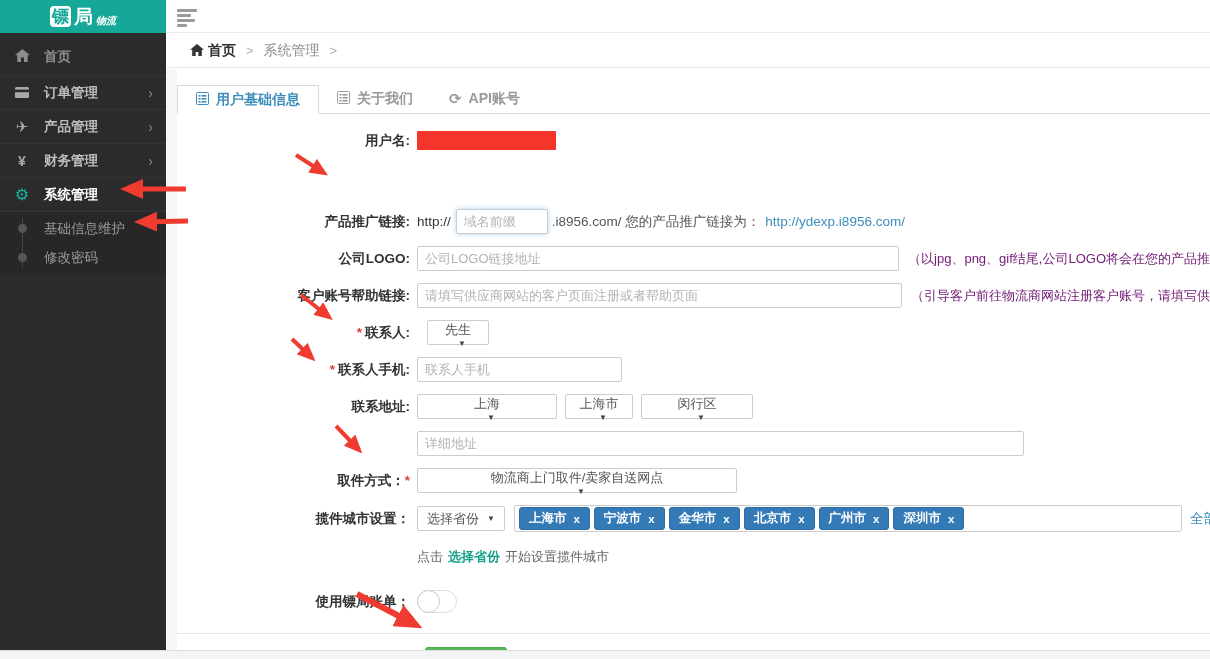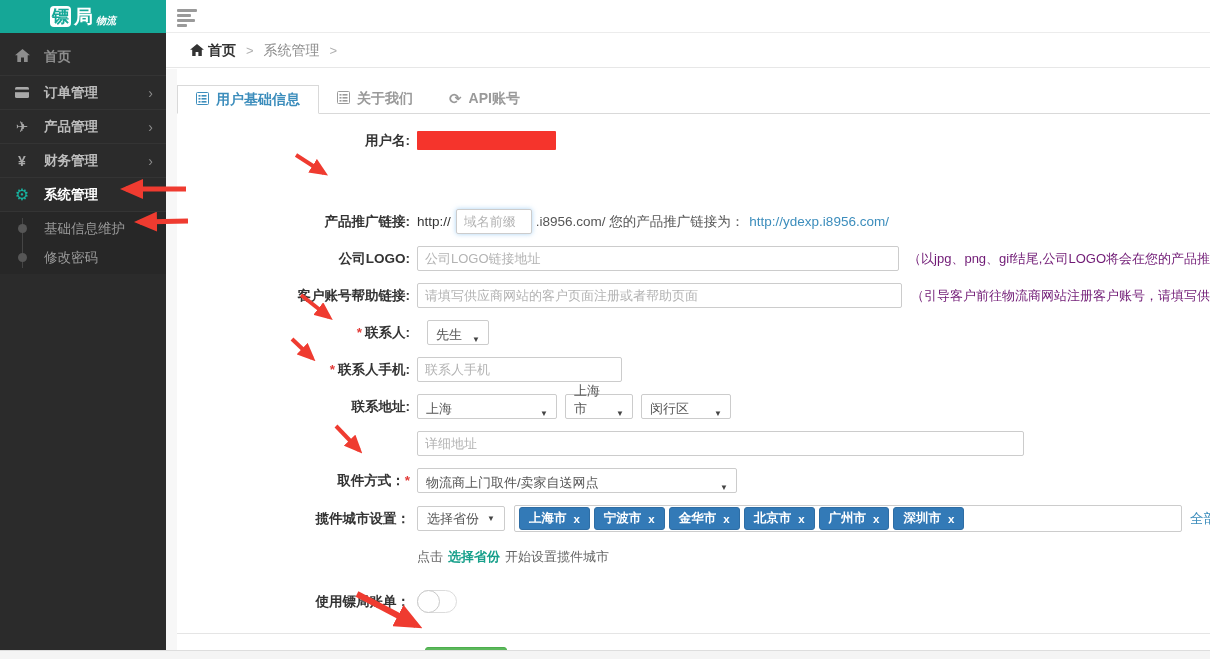--- a/index.html
+++ b/index.html
@@ -222,7 +222,7 @@
     <div class="row">
       <span class="lbl">产品推广链接:</span>
       <span class="plain" style="margin-right:5px;">http://</span>
-      <input type="text" class="inp-focus" style="width: 76px;" placeholder="域名前缀">
+      <input type="text" class="inp-focus" style="width: 92px;" placeholder="域名前缀">
       <span class="suffix">.i8956.com/ 您的产品推广链接为：</span>
       <a class="bluelink" style="margin-left:5px;">http://ydexp.i8956.com/</a>
     </div>

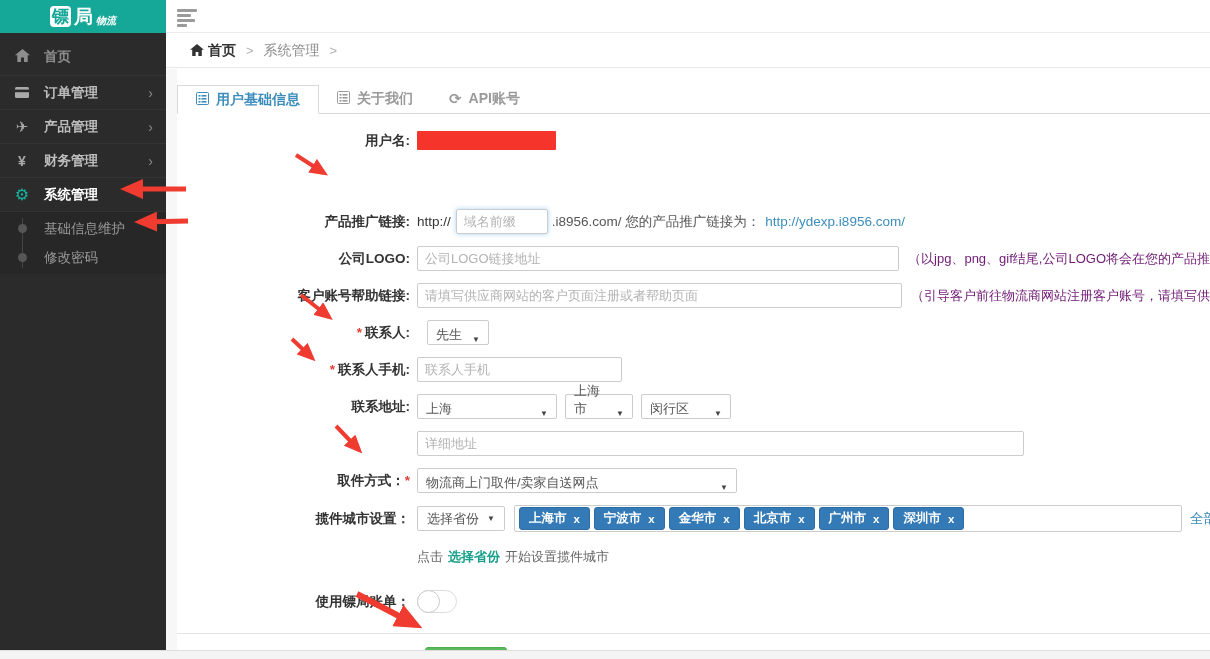--- a/index.html
+++ b/index.html
@@ -63,7 +63,7 @@
   input::placeholder { color:#b3b3b3; }
   .inp-focus { border-color:#66afe9; box-shadow:0 0 5px rgba(102,175,233,.55); }
   .sel { height:25px; border:1px solid #ccc; border-radius:2px; background:#fff; color:#555;
-    display:flex; align-items:flex-end; justify-content:space-between; padding:0 8px; cursor:pointer; font-size:13px; }
+    display:flex; align-items:center; justify-content:space-between; padding:0 8px; cursor:pointer; font-size:13px;flex-direction:column; }
   .caret { font-size:8px; color:#444; margin-left:8px; }
   .redbar { width:139px; height:19px; background:#f5342c; border-radius:1px; }
   .note { color:#701a75; font-size:13px; margin-left:9px; white-space:nowrap; }

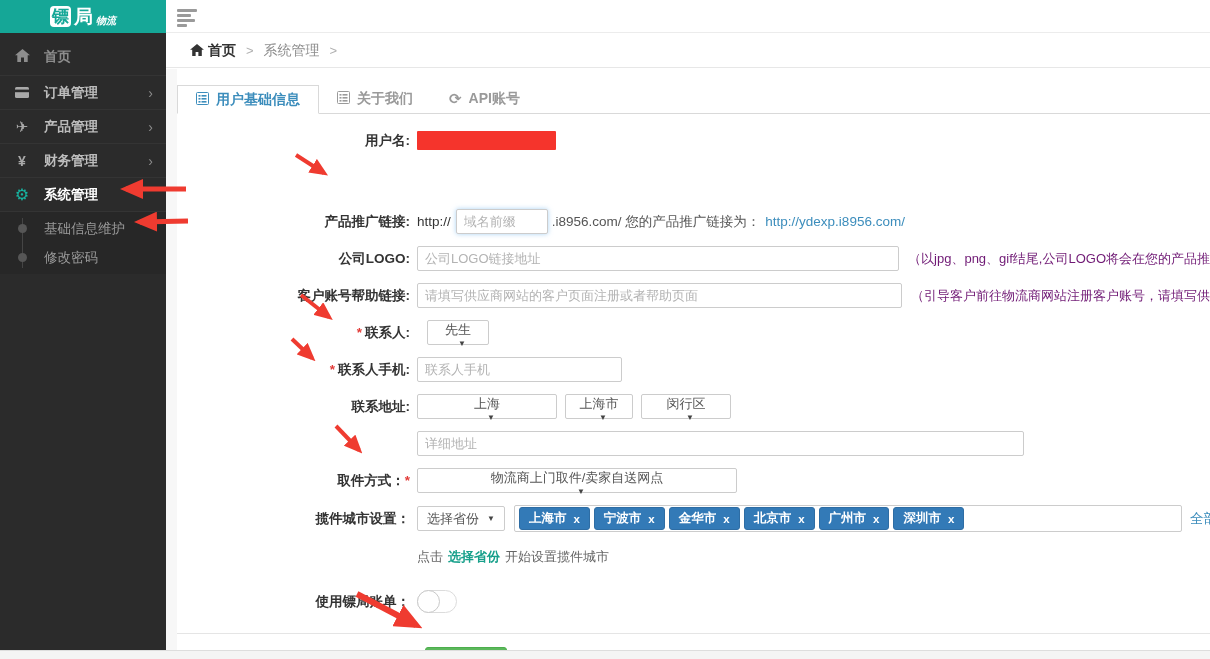--- a/index.html
+++ b/index.html
@@ -262,7 +262,7 @@
         <span>上海市</span>
         <span class="caret">▼</span>
       </div>
-      <div class="sel" style="width:90px; margin-left:8px;">
+      <div class="sel" style="width:112px; margin-left:8px;">
         <span>闵行区</span>
         <span class="caret">▼</span>
       </div>

